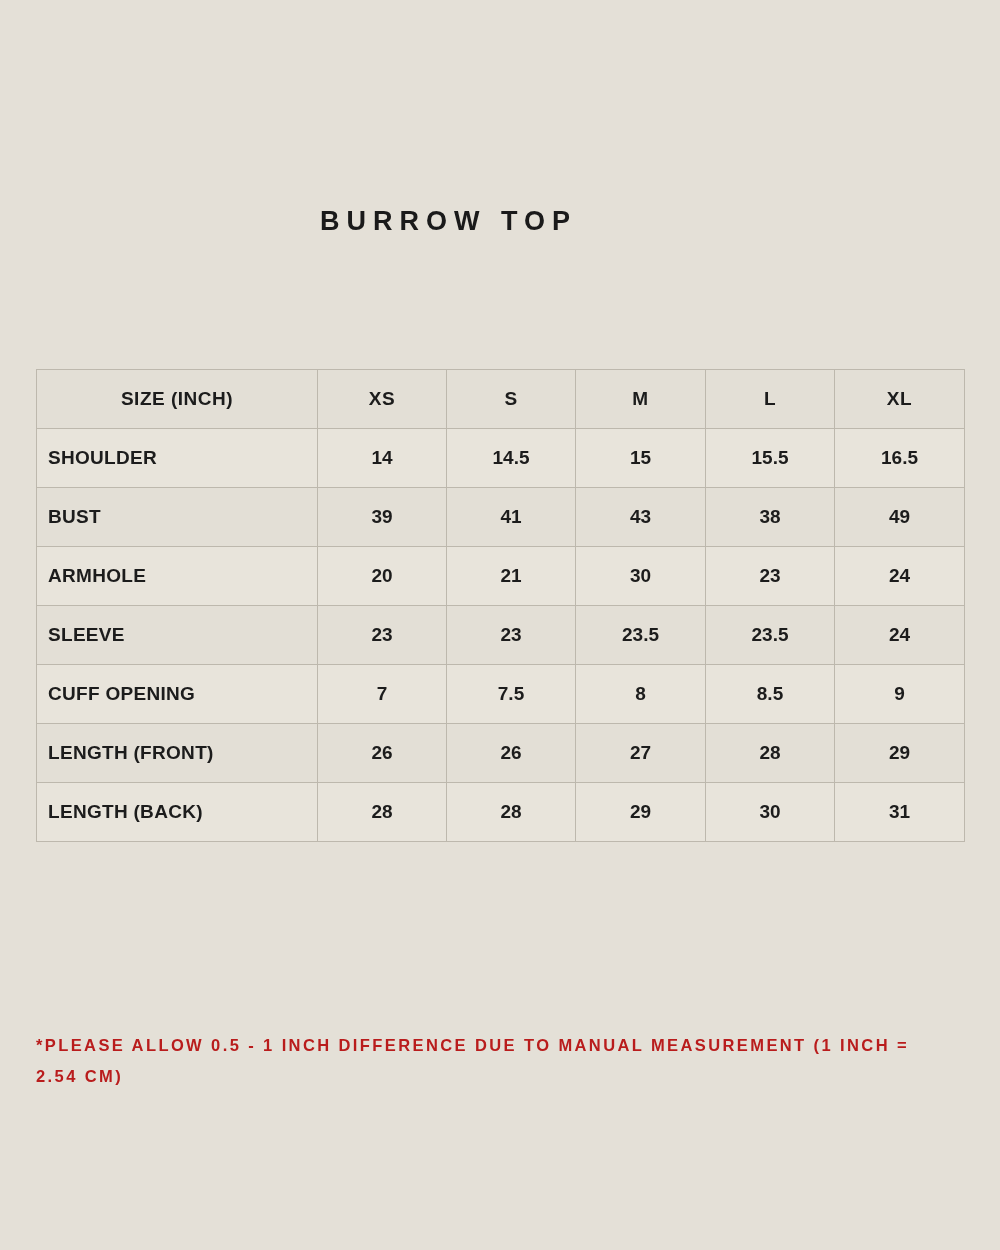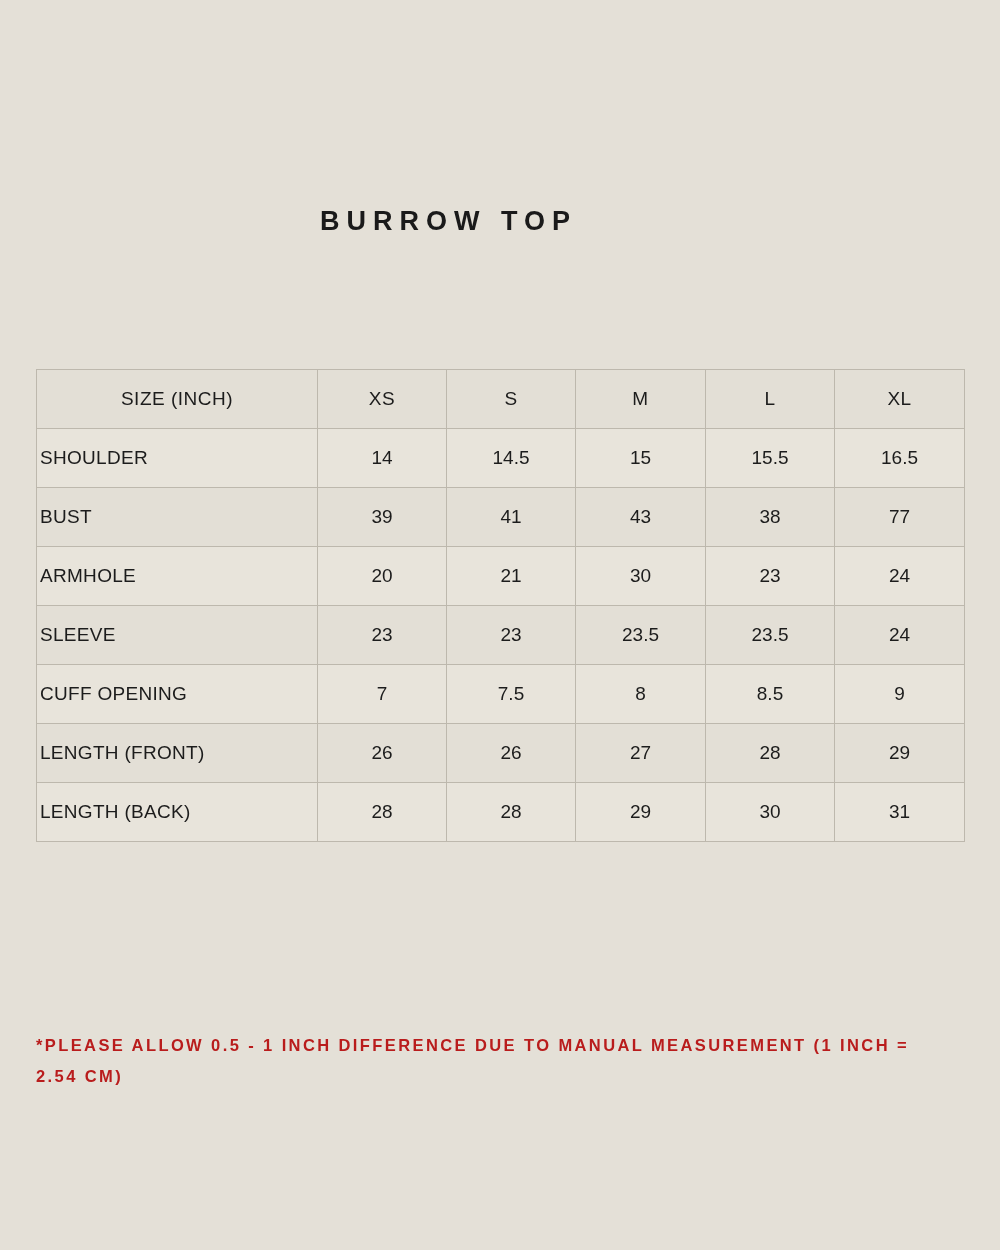--- a/index.html
+++ b/index.html
@@ -53,7 +53,7 @@
     border: 1px solid #bdb8ad;
     height: 59px;
     box-sizing: border-box;
-    font-weight: normal;
+    font-weight: bold;
     font-size: 19px;
     color: #1c1c1c;
   }

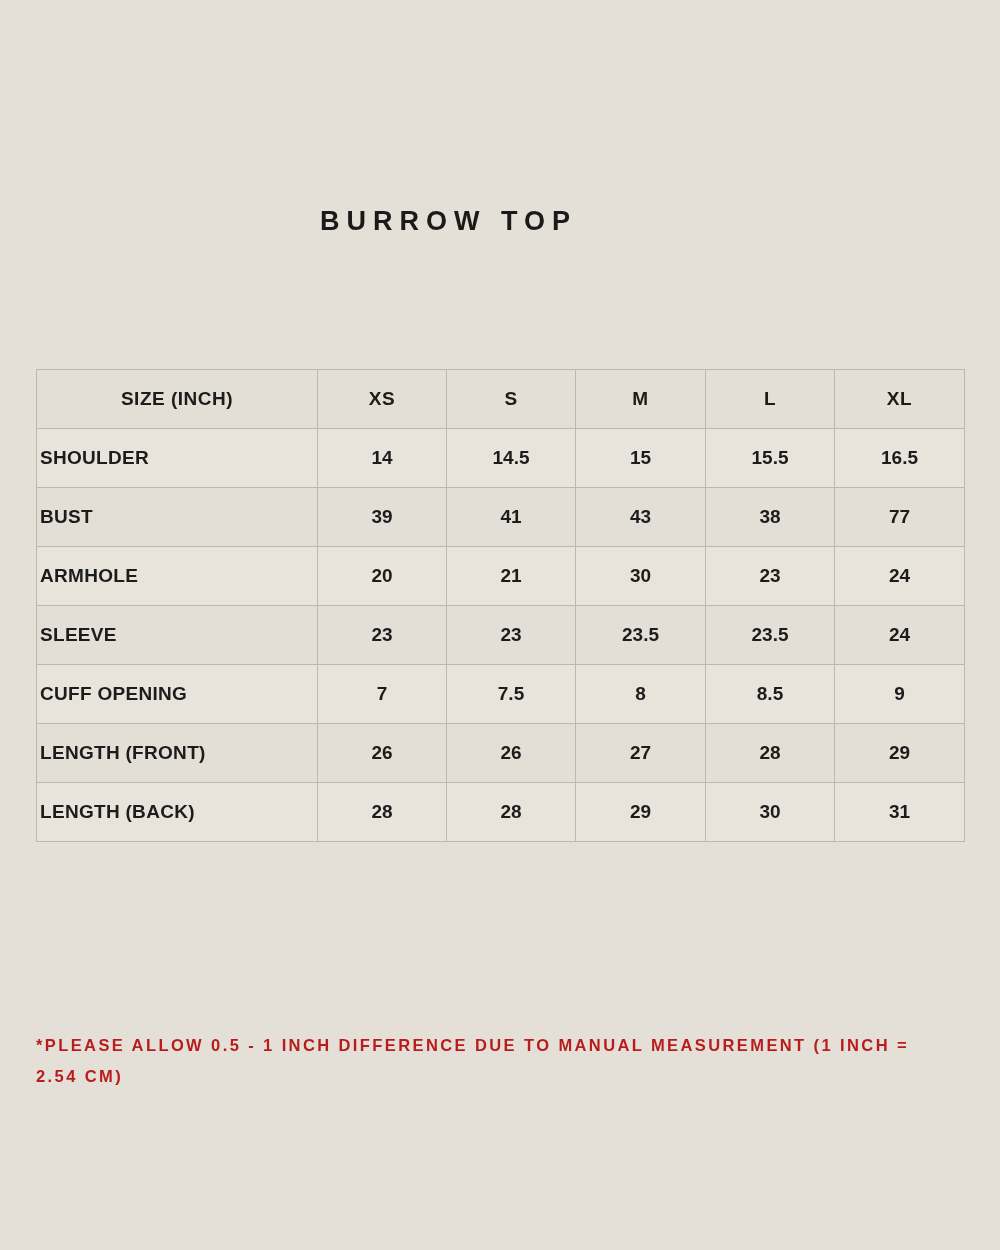--- a/index.html
+++ b/index.html
@@ -92,7 +92,7 @@
     font-weight: bold;
     font-size: 20px;
     text-align: left;
-    padding-left: 3px;
+    padding-left: 11px;
     letter-spacing: 0.3px;
   }
 

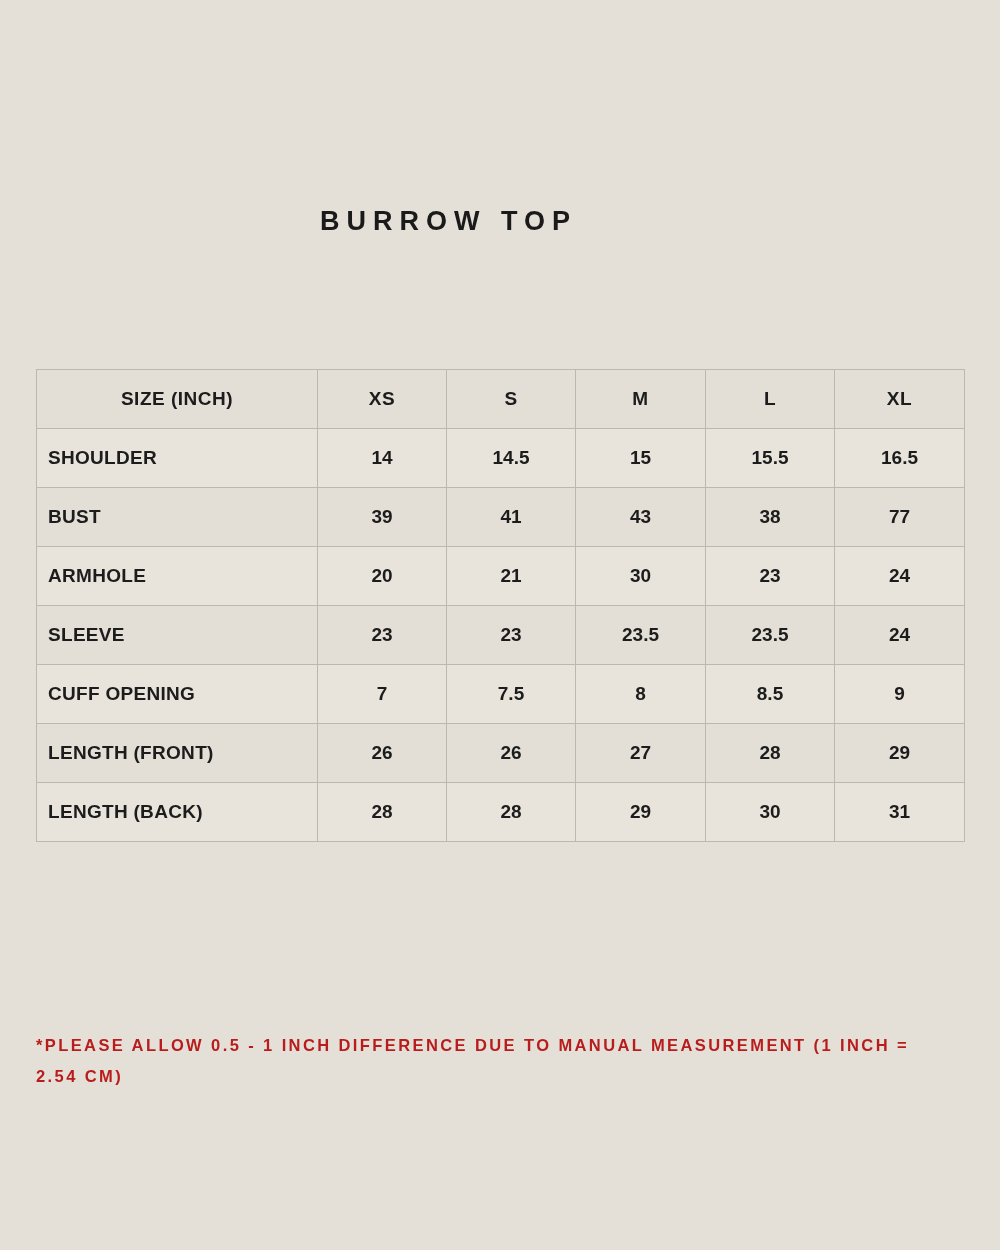--- a/index.html
+++ b/index.html
@@ -155,7 +155,7 @@
           <td class="val">41</td>
           <td class="val">43</td>
           <td class="val">38</td>
-          <td class="val">77</td>
+          <td class="val">49</td>
         </tr>
         <tr>
           <td class="row-label">ARMHOLE</td>

